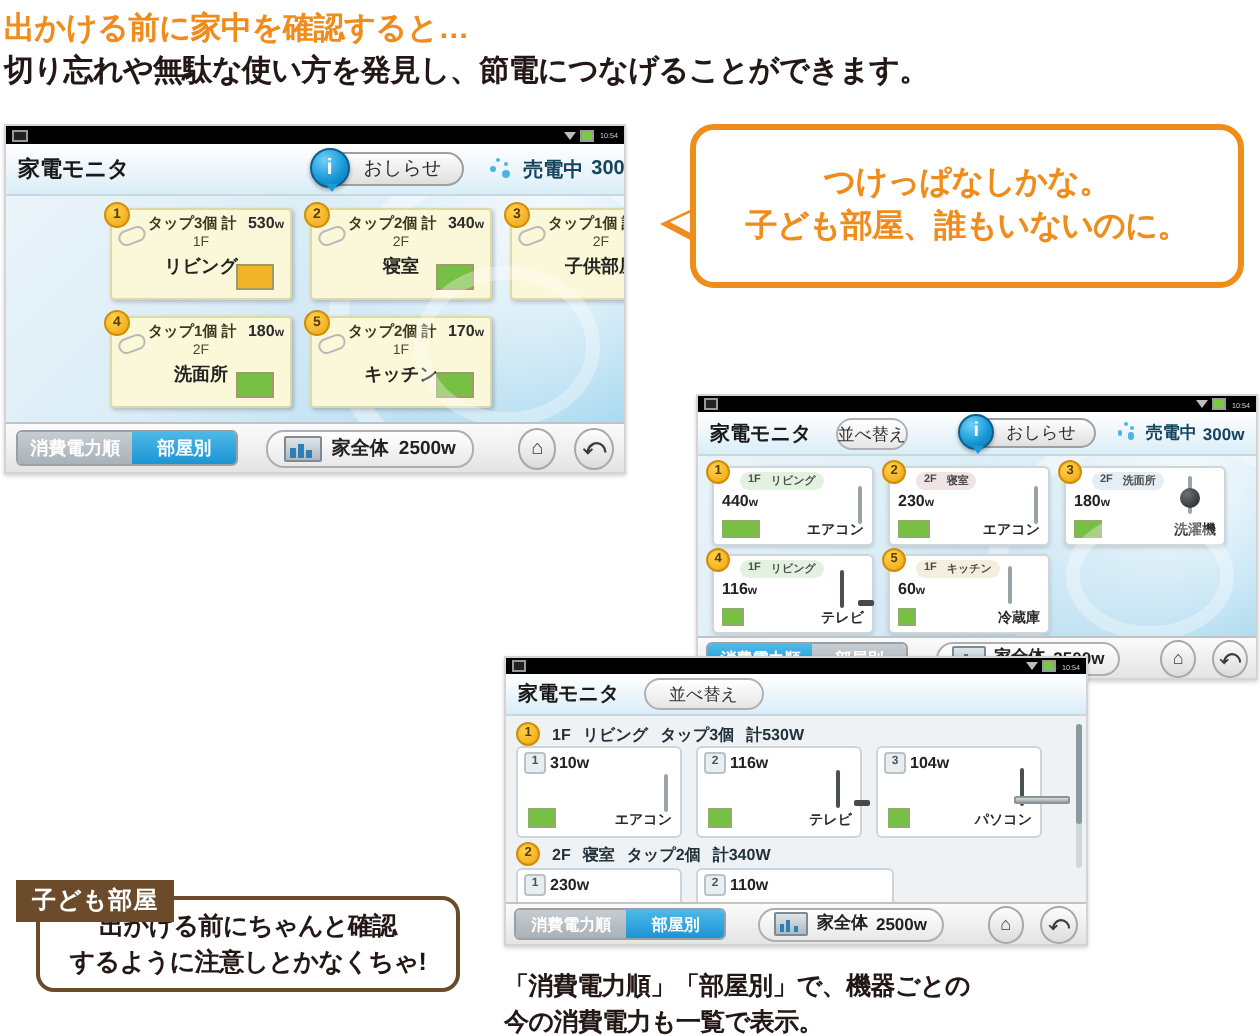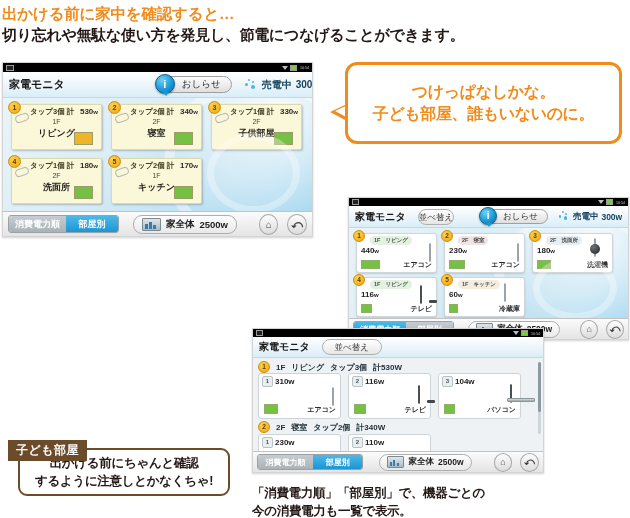--- a/index.html
+++ b/index.html
@@ -76,7 +76,7 @@
   #tablet1 .toolbar{height:25px;padding:0 5px;}
 
   .roomcard{position:absolute;width:89px;height:44px;background:#fbf8d9;border:1px solid #ded9a8;
-     border-radius:2px;box-shadow:1px 1px 2px rgba(0,0,0,.22);}
+     border-radius:2px;box-shadow:1px 1px 2px rgba(0,0,0,.22);margin-left:44px;}
   .roomcard .stack1,.roomcard .stack2{position:absolute;background:#fbf8d9;border:1px solid #ded9a8;
      width:89px;height:44px;border-radius:2px;z-index:-1;}
   .roomcard .stack1{left:3px;top:3px;}

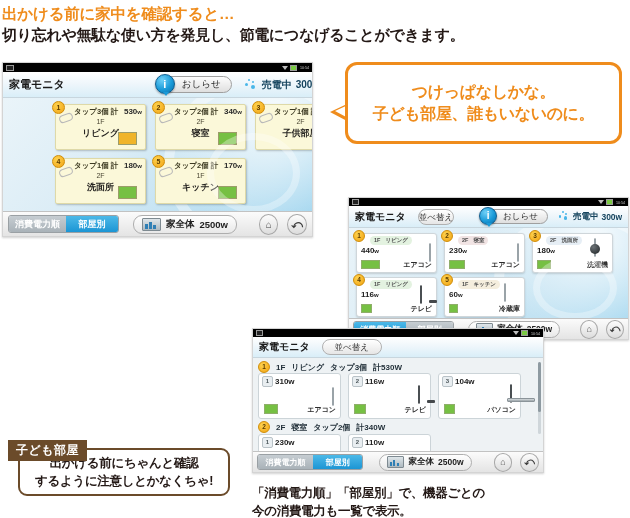--- a/index.html
+++ b/index.html
@@ -473,7 +473,7 @@
       <span class="li-num">1</span>
       <span class="li-w">230w</span>
     </div>
-    <div class="litem" style="left:95px;top:76px;height:22px;overflow:hidden;">
+    <div class="litem" style="left:95px;top:76px;height:22px;overflow:hidden;padding-left:16px;">
       <span class="li-num">2</span>
       <span class="li-w">110w</span>
     </div>

